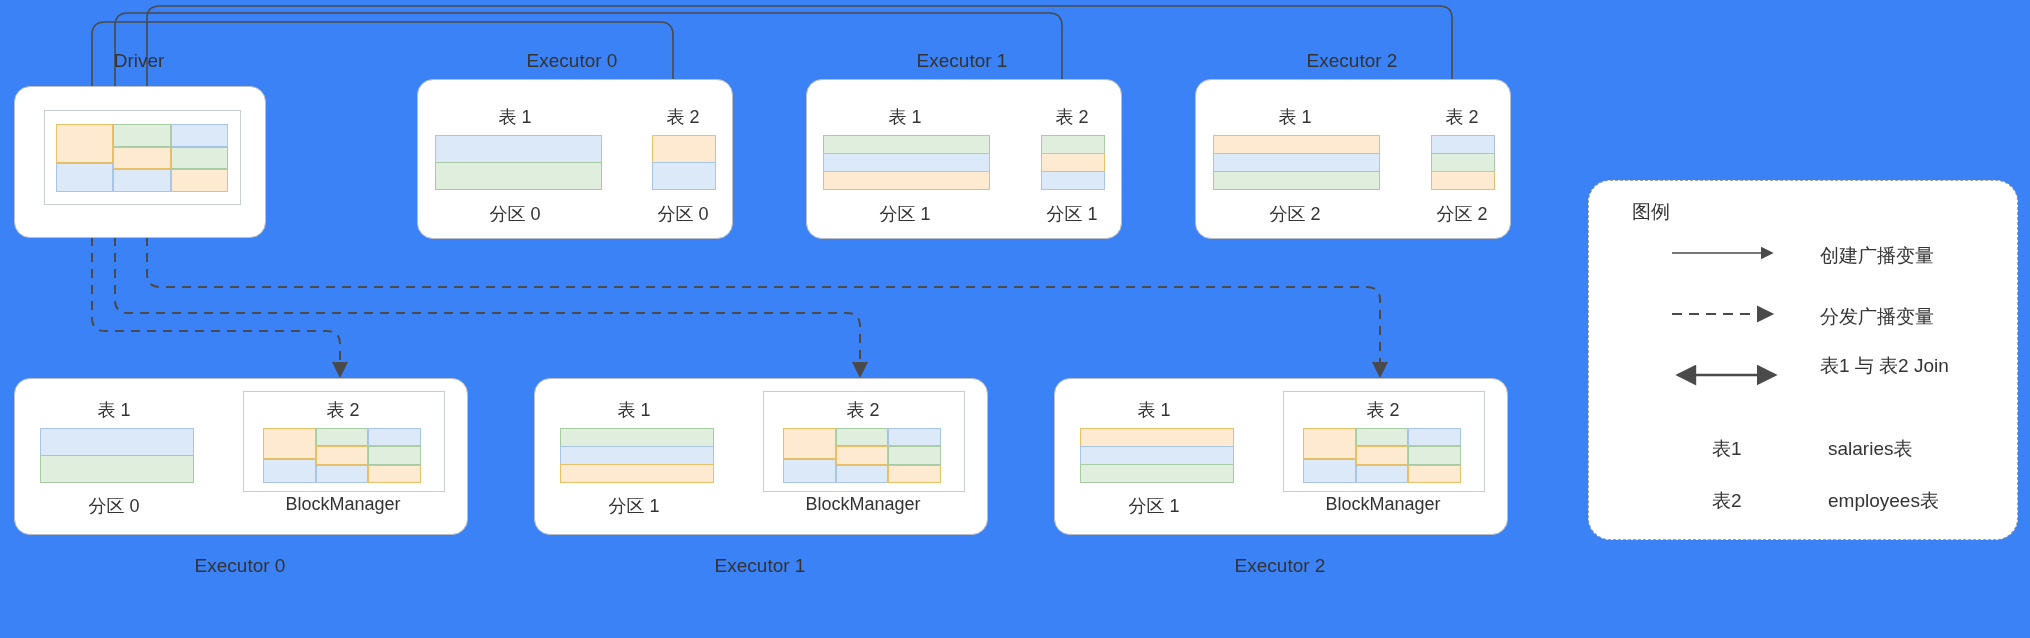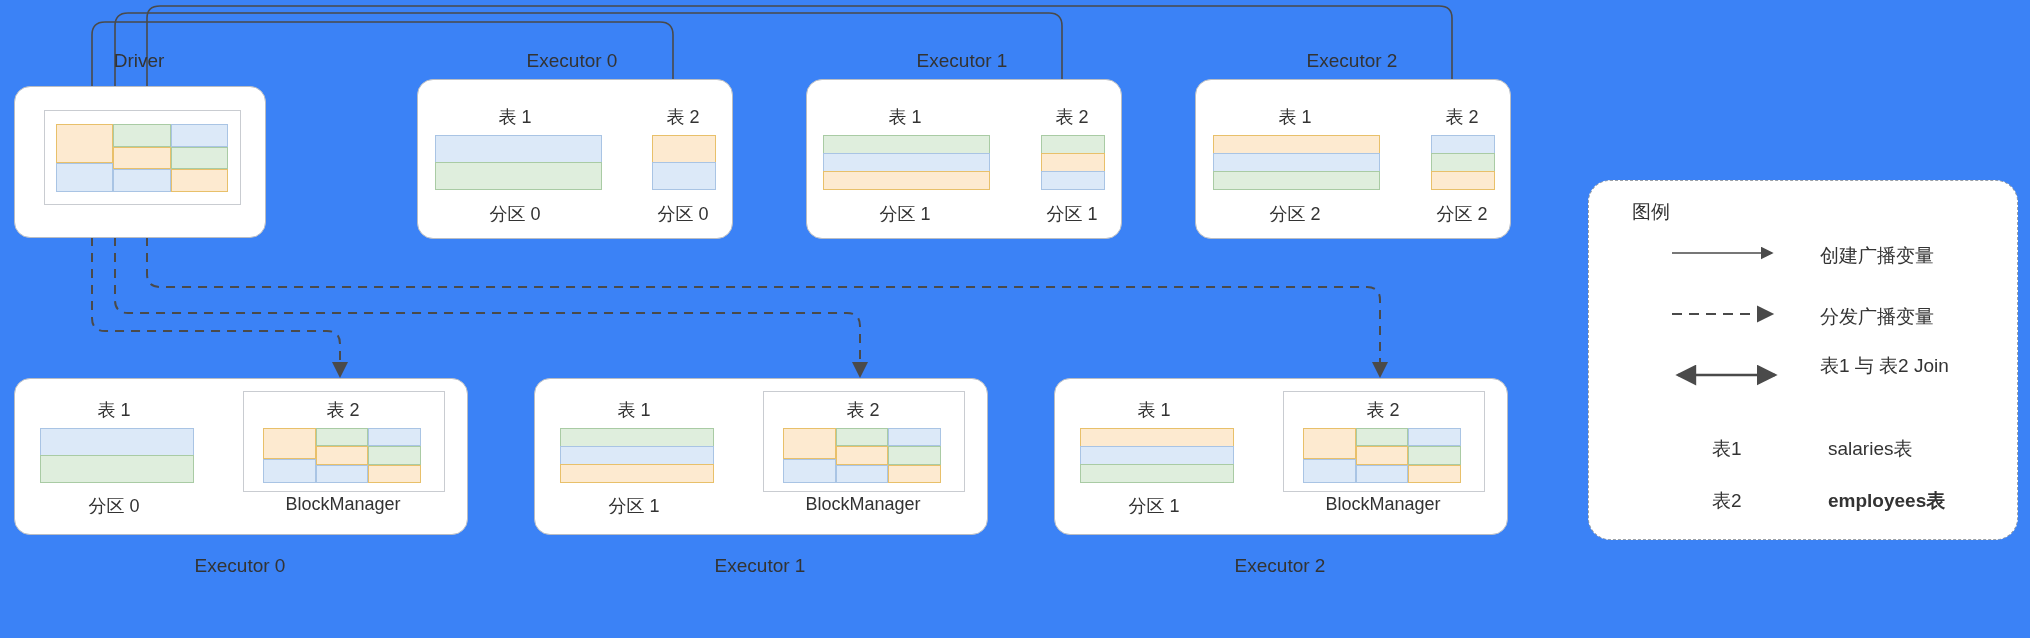--- a/index.html
+++ b/index.html
@@ -238,7 +238,7 @@
   <div class="legend-text" style="left:1712px;top:436px;">表1</div>
   <div class="legend-text" style="left:1828px;top:436px;">salaries表</div>
   <div class="legend-text" style="left:1712px;top:488px;">表2</div>
-  <div class="legend-text" style="left:1828px;top:488px;font-weight:bold;">employees表</div>
+  <div class="legend-text" style="left:1828px;top:488px;">employees表</div>
 
 </div>
 

